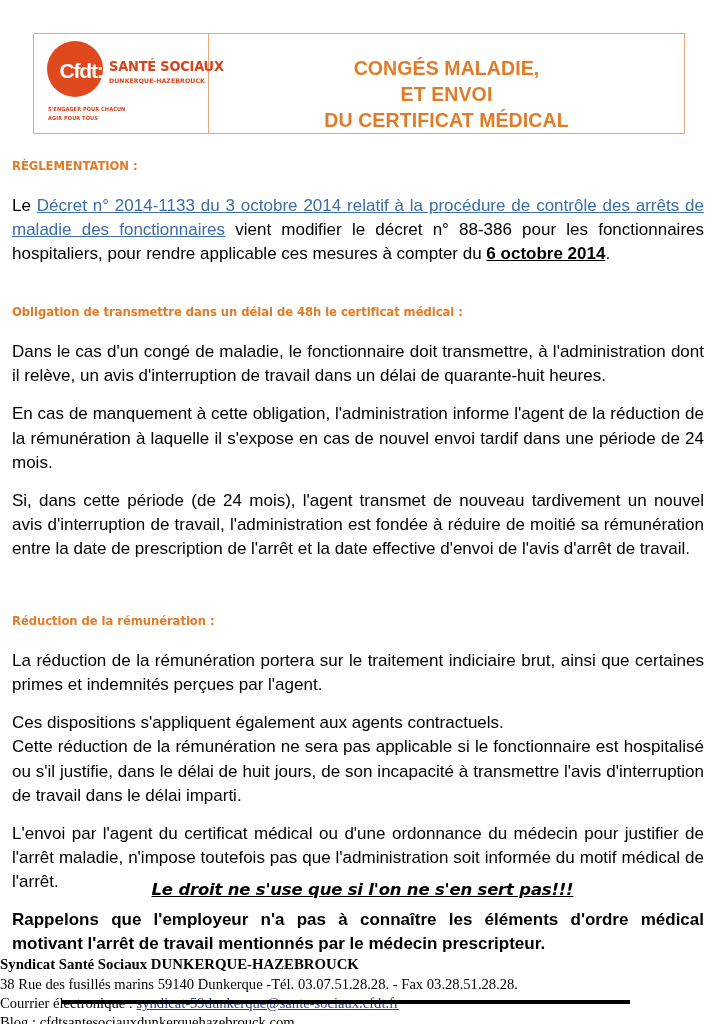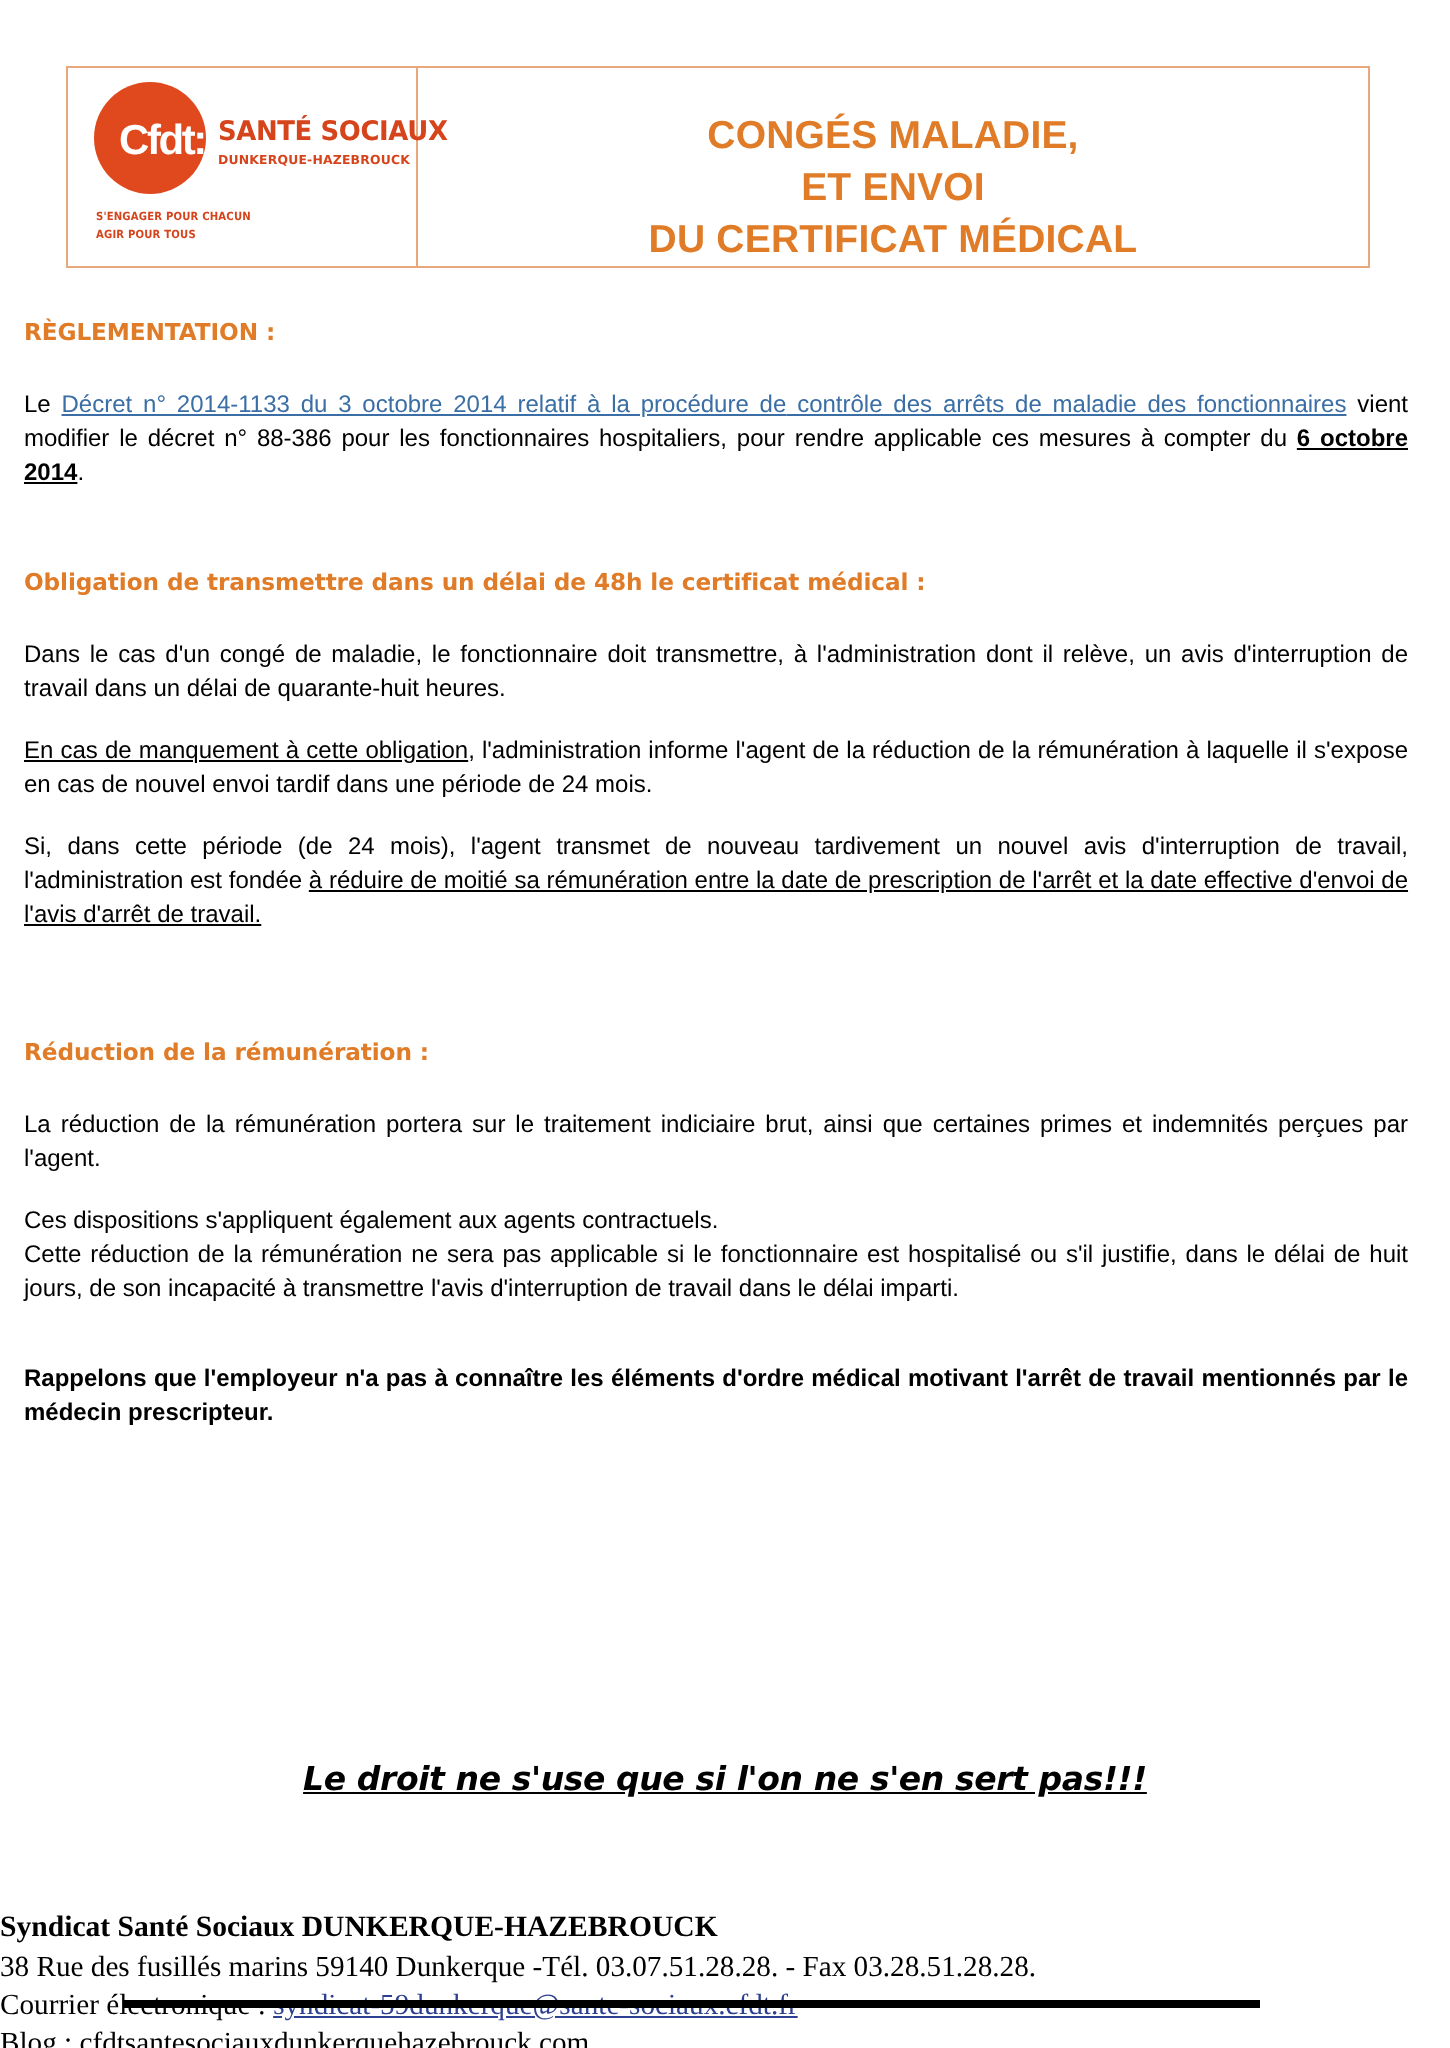--- a/index.html
+++ b/index.html
@@ -140,7 +140,7 @@
   p.para {
     margin: 0;
     font-family: "Liberation Sans", sans-serif;
-    font-size: 12px;
+    font-size: 17px;
     line-height: 1.42;
     text-align: justify;
     color: #000000;

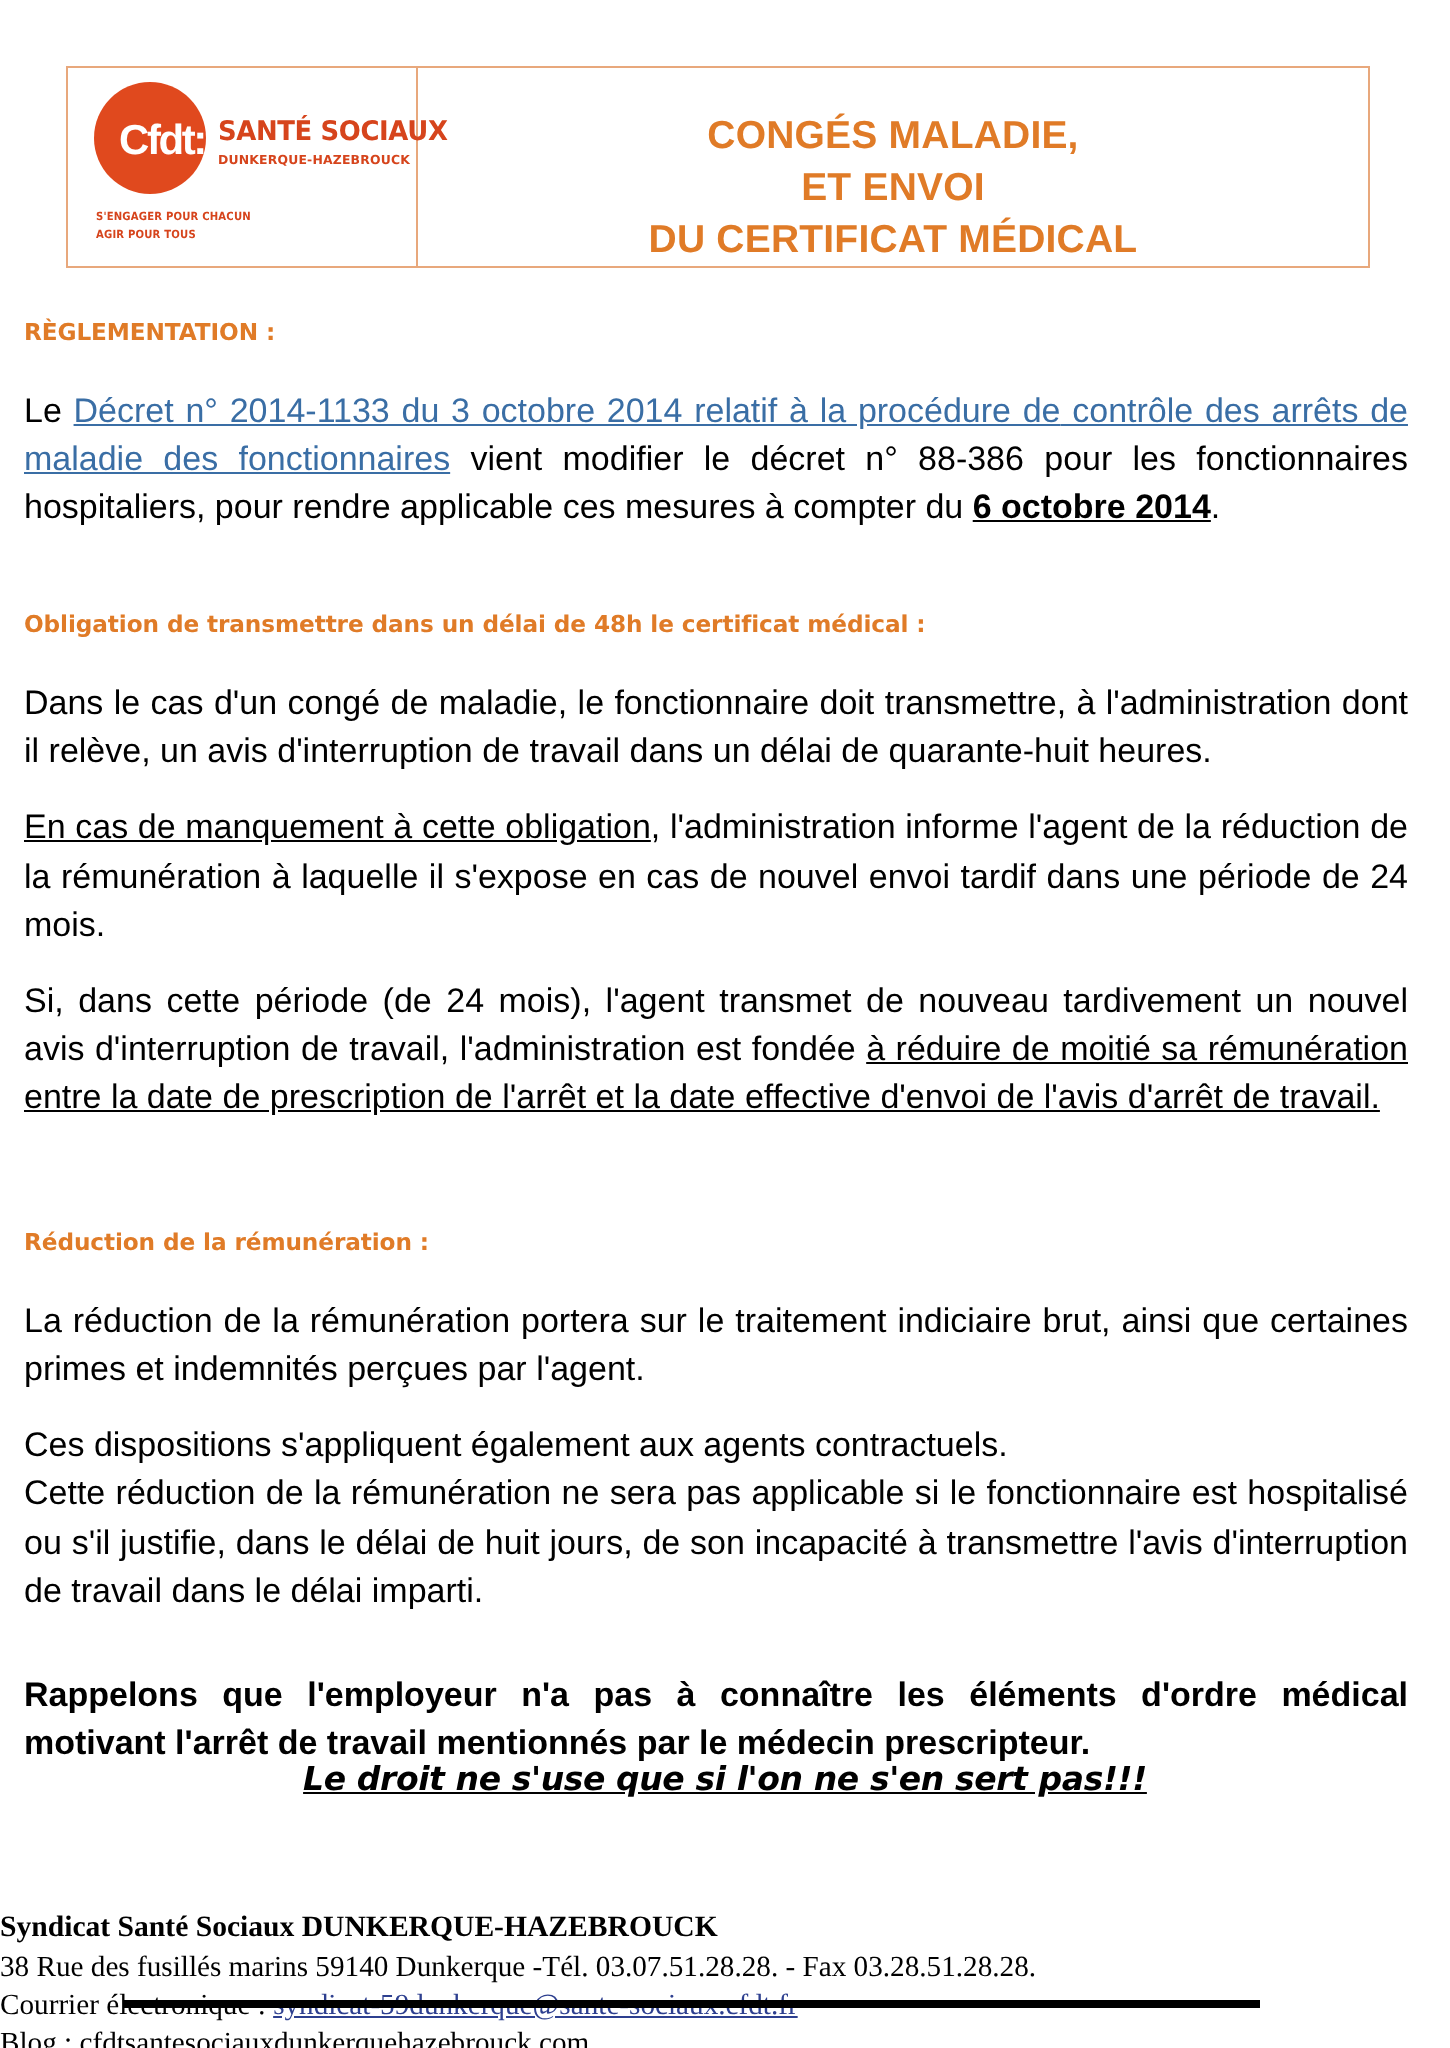--- a/index.html
+++ b/index.html
@@ -147,7 +147,7 @@
   }
   p.para.nojust { text-align: left; }
   .bold { font-weight: 700; }
-  .ul { text-decoration: underline; }
+  .ul { }
   .bold-ul { font-weight: 700; text-decoration: underline; }
   .link {
     color: #3a6ea5;

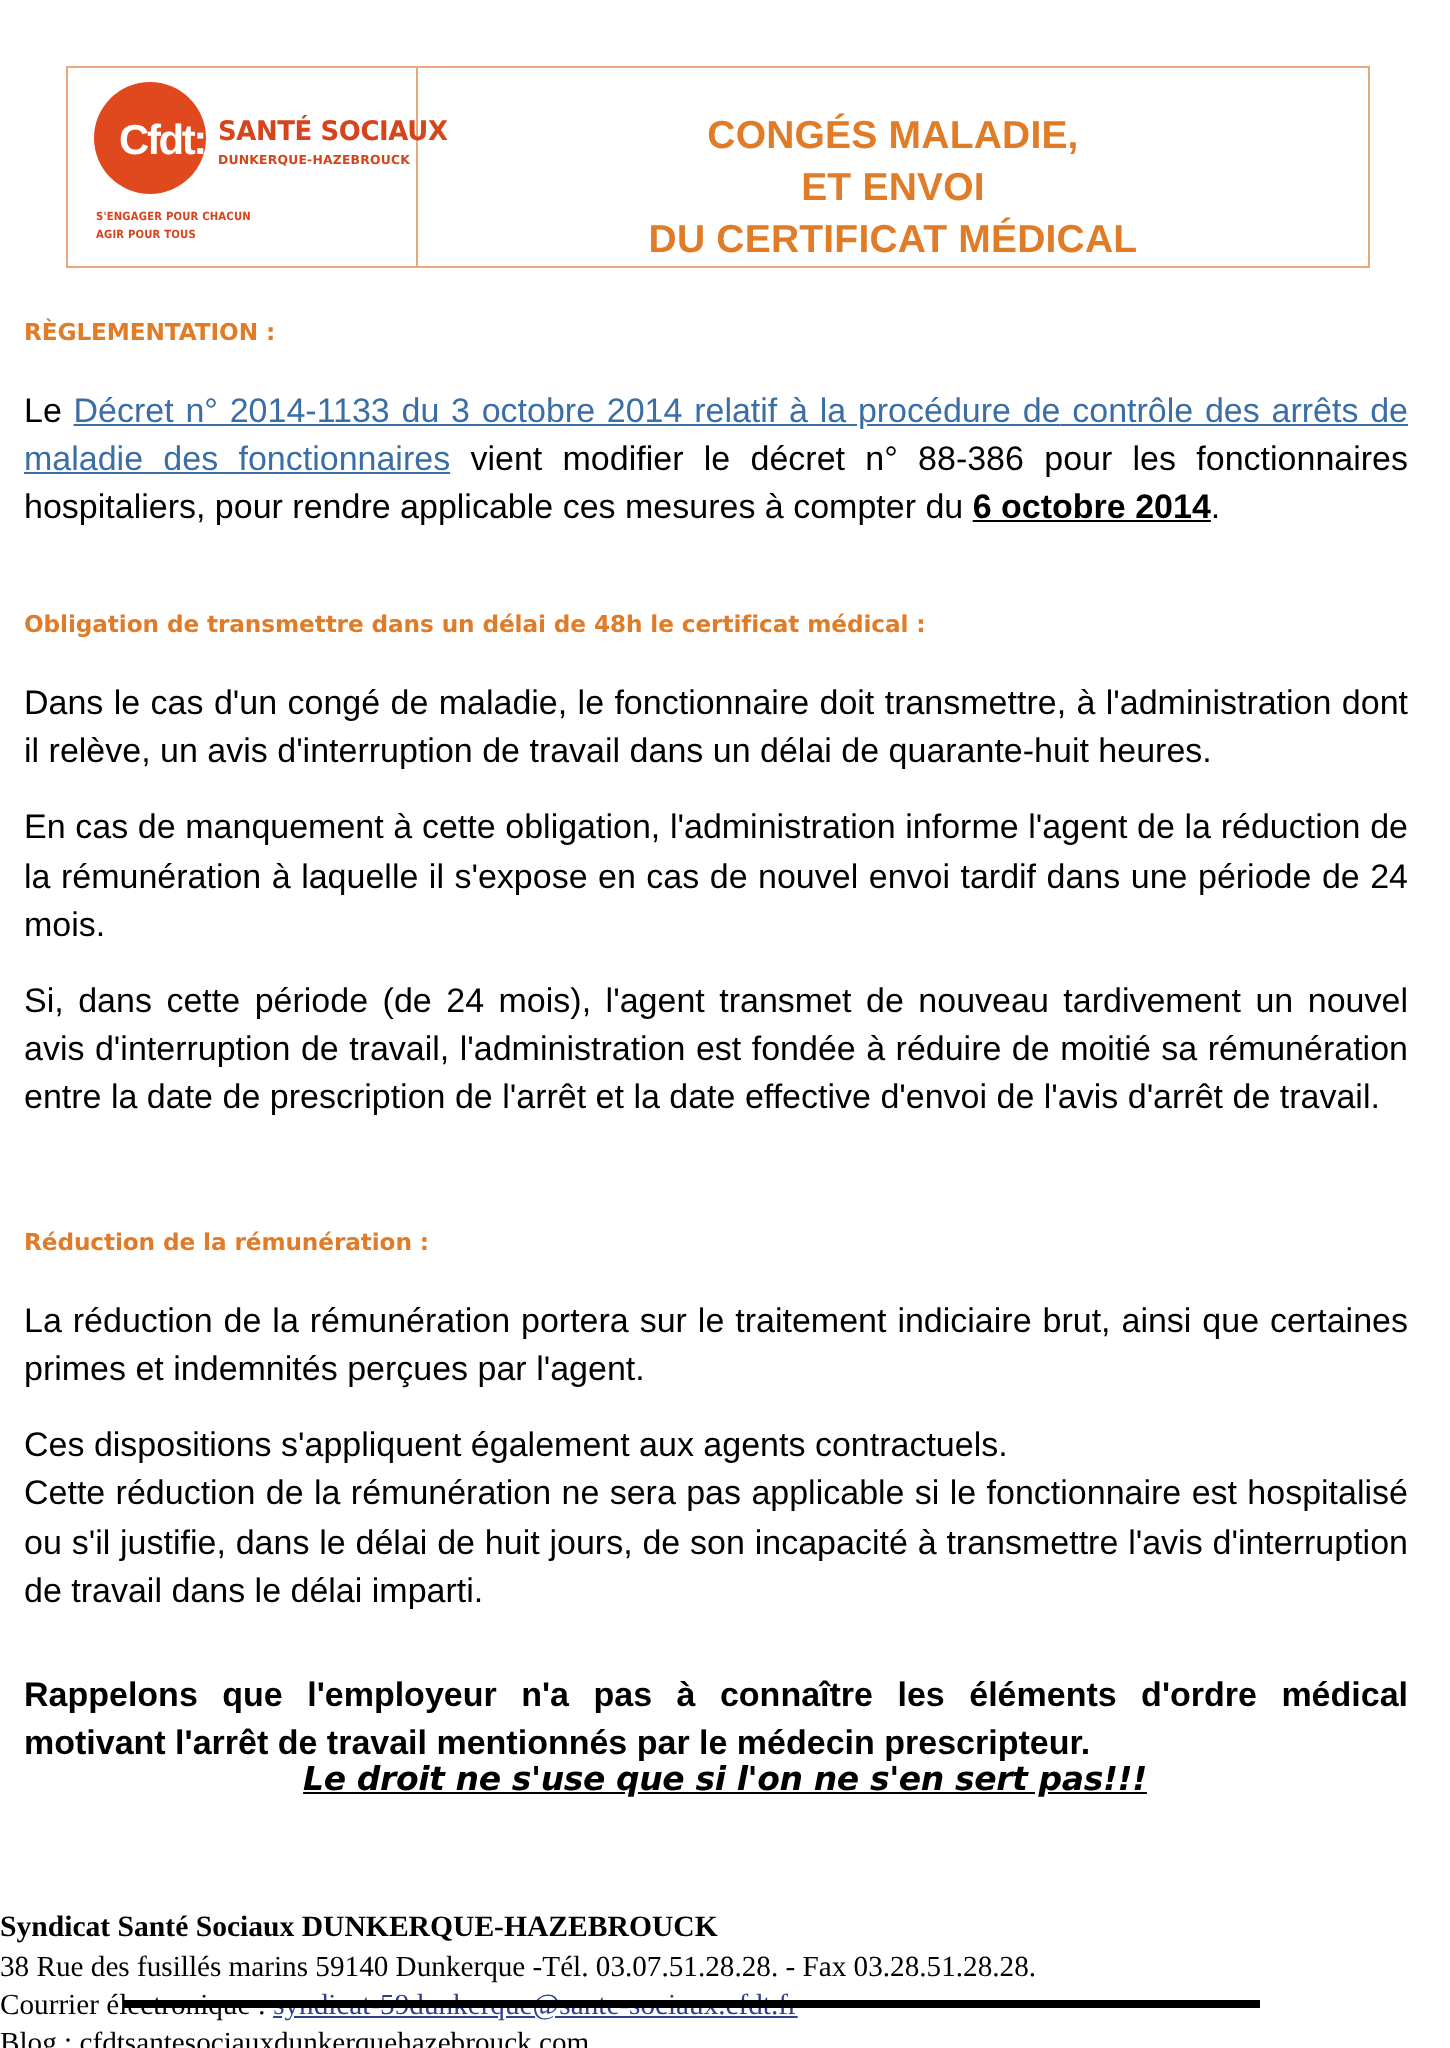--- a/index.html
+++ b/index.html
@@ -268,6 +268,7 @@
   <p class="para">Cette réduction de la rémunération ne sera pas applicable si le fonctionnaire est hospitalisé ou s'il justifie, dans le délai de huit jours, de son incapacité à transmettre l'avis d'interruption de travail dans le délai imparti.</p>
 
   <div class="spacer-sm"></div>
+  <p class="para">L'envoi par l'agent du certificat médical ou d'une ordonnance du médecin pour justifier de l'arrêt maladie, n'impose toutefois pas que l'administration soit informée du motif médical de l'arrêt.</p>
 
   <div class="spacer-sm"></div>
   <p class="para bold">Rappelons que l'employeur n'a pas à connaître les éléments d'ordre médical motivant l'arrêt de travail mentionnés par le médecin prescripteur.</p>

